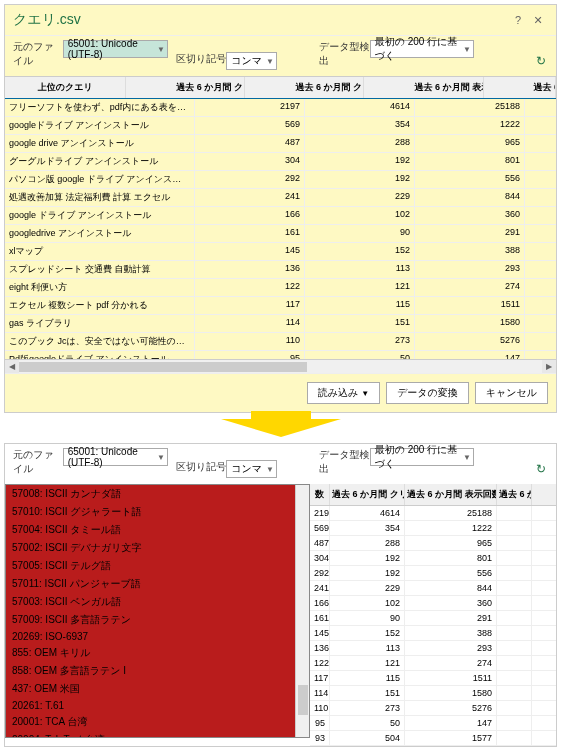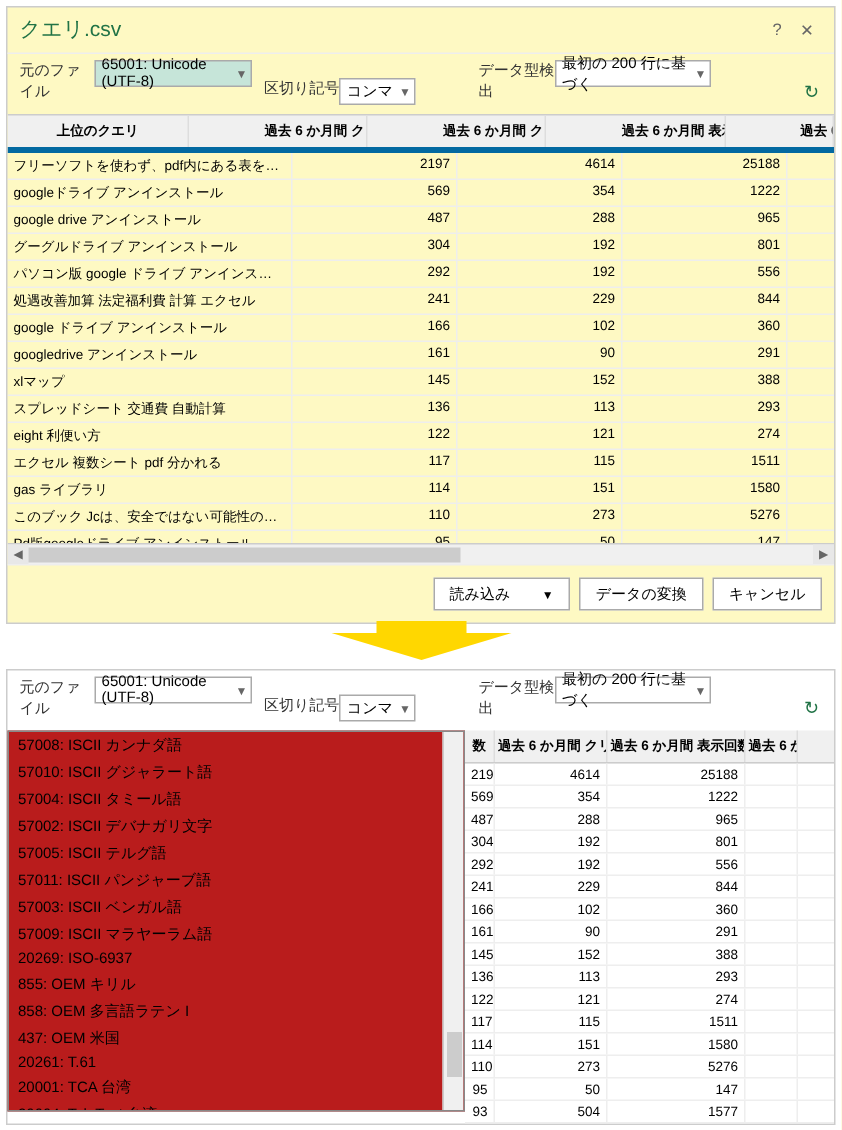--- a/index.html
+++ b/index.html
@@ -16,7 +16,7 @@
 .dd-arrow { margin-left: auto; color: #666; font-size: 8px; padding-left: 4px; }
 .refresh-icon { color: #217346; font-size: 12px; margin-left: auto; padding: 2px; }
 .grid { overflow: hidden; }
-.grid-header { display: flex; background: #f0f0f0; border-top: 1px solid #ccc; border-bottom: 4px solid #0369a1; gap: 48px; }
+.grid-header { display: flex; background: #f0f0f0; border-top: 1px solid #ccc; border-bottom: 1px solid #0369a1; gap: 48px; }
 .grid-header .cell { font-weight: bold; font-size: 9px; text-align: center; padding: 4px 2px; border-right: 1px solid #ddd; overflow: hidden; white-space: nowrap; }
 .grid-body { max-height: 260px; overflow: hidden; }
 .row { display: flex; border-bottom: 1px solid #eee; }

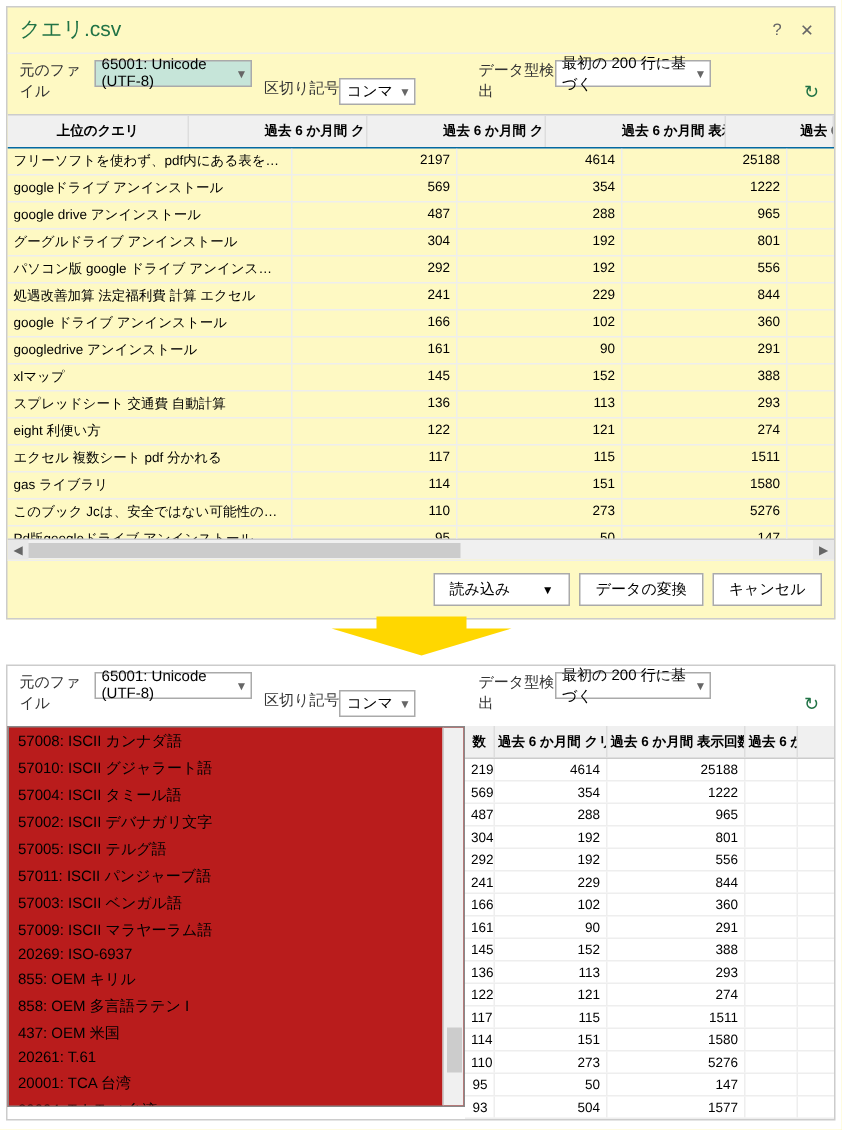--- a/index.html
+++ b/index.html
@@ -29,7 +29,7 @@
 .sb-track { flex: 1; height: 14px; position: relative; }
 .sb-thumb { position: absolute; height: 10px; top: 2px; left: 0; width: 55%; background: #ccc; }
 .footer { display: flex; justify-content: flex-end; padding: 8px; gap: 6px; border-top: 1px solid #eee; }
-.btn { border: 1px solid #aaa; background: #fff; padding: 3px 10px; font-size: 10px; display: flex; align-items: center; gap: 21px; }
+.btn { border: 1px solid #aaa; background: #fff; padding: 3px 10px; font-size: 10px; display: flex; align-items: center; gap: 3px; }
 .arrow-divider { display: flex; justify-content: center; margin: 6px 0; }
 .big-arrow { width: 0; height: 0; border-left: 60px solid transparent; border-right: 60px solid transparent; border-top: 18px solid #ffd700; position: relative; }
 .big-arrow::before { content: ''; position: absolute; top: -26px; left: -30px; width: 60px; height: 10px; background: #ffd700; }

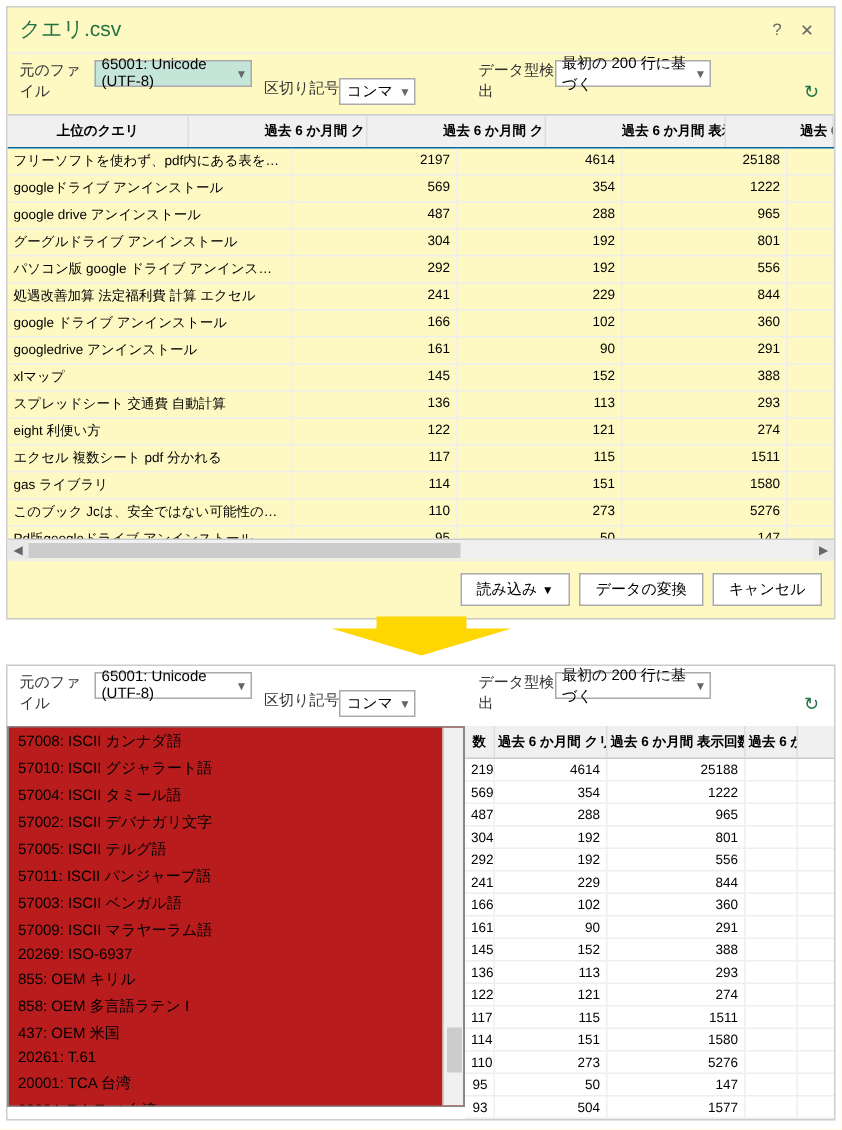--- a/index.html
+++ b/index.html
@@ -246,7 +246,7 @@
             <div class="list-item">57005: ISCII テルグ語</div>
             <div class="list-item">57011: ISCII パンジャーブ語</div>
             <div class="list-item">57003: ISCII ベンガル語</div>
-            <div class="list-item">57009: ISCII マラヤーラム語</div>
+            <div class="list-item">57009: ISCII 多言語ラテン</div>
             <div class="list-item">20269: ISO-6937</div>
             <div class="list-item">855: OEM キリル</div>
             <div class="list-item">858: OEM 多言語ラテン I</div>

